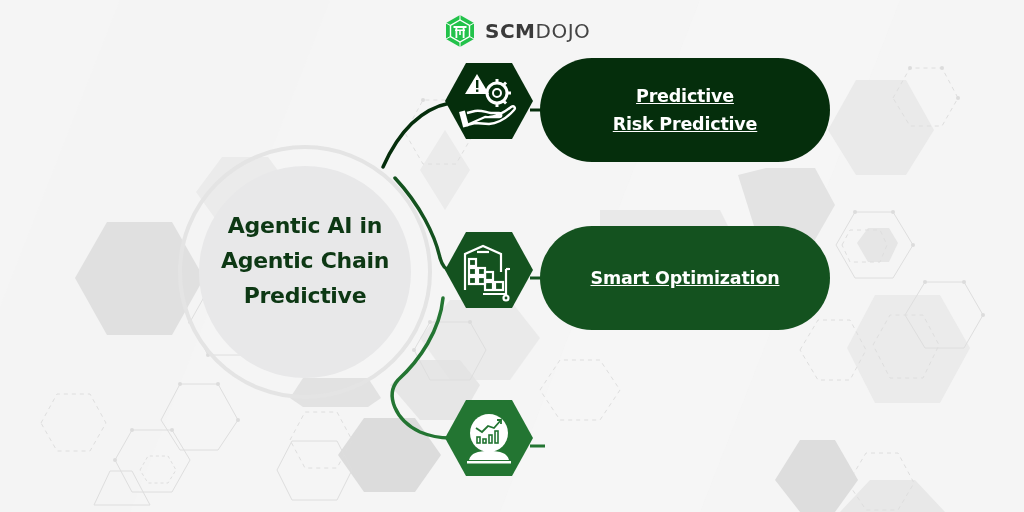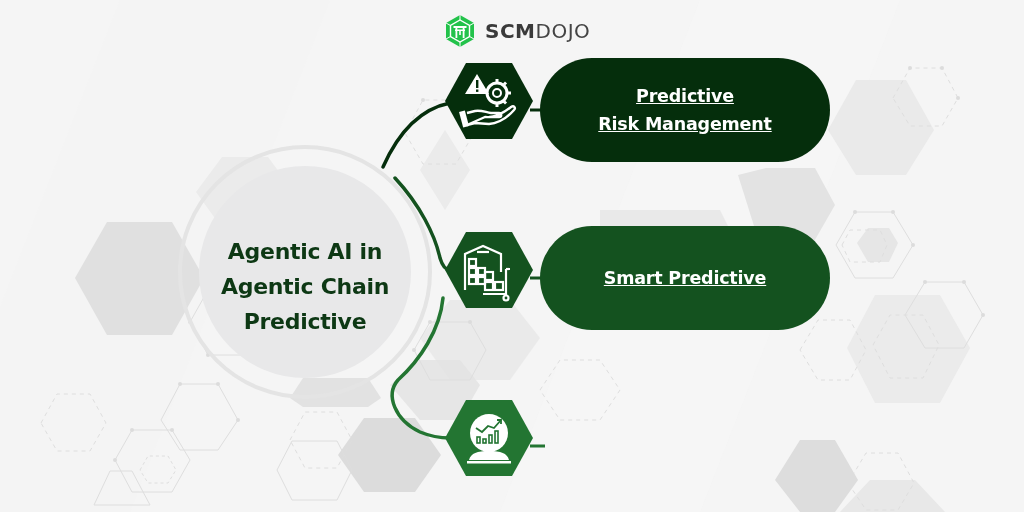--- a/index.html
+++ b/index.html
@@ -163,7 +163,7 @@
   </svg>
   <div class="pill" style="top:58px; background:#052e0c;">
     <span>Predictive</span>
-    <span>Risk Management</span>
+    <span>Risk Predictive</span>
   </div>
 
   <svg class="hex-icon" style="left:445px; top:232px;" viewBox="0 0 88 76">

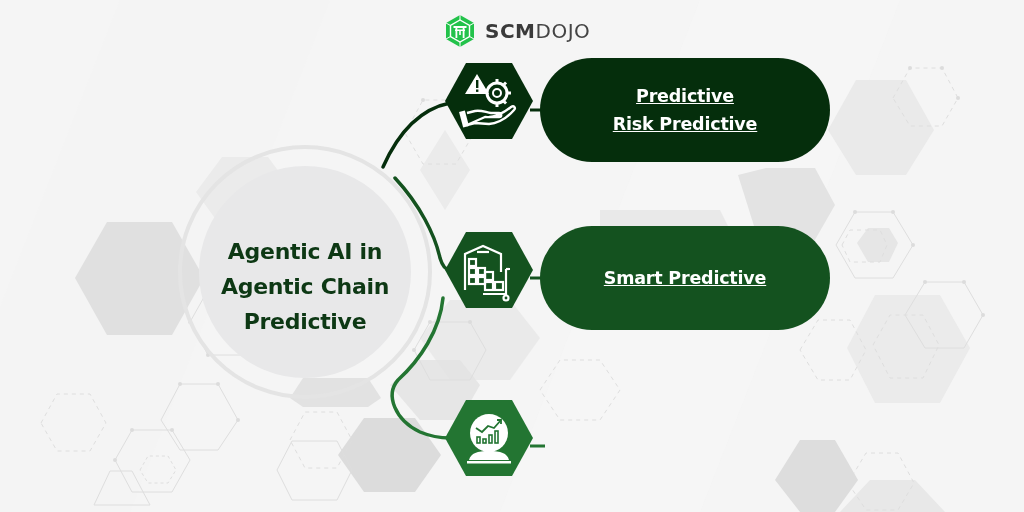--- a/index.html
+++ b/index.html
@@ -10,7 +10,7 @@
   .logo-text { font-family: "DejaVu Sans", sans-serif; font-size: 20px; color: #3a3a3a; letter-spacing: 0.5px; line-height: 1; }
   .logo-text .scm { font-weight: bold; }
   .logo-text .dojo { font-weight: normal; color: #444; }
-  .center-title { position: absolute; left: 205px; top: 234px; width: 200px; text-align: center; color: #0d3814; font-family: "DejaVu Sans", sans-serif; font-weight: bold; font-size: 22px; line-height: 35px; letter-spacing: -0.3px; }
+  .center-title { position: absolute; left: 205px; top: 208px; width: 200px; text-align: center; color: #0d3814; font-family: "DejaVu Sans", sans-serif; font-weight: bold; font-size: 22px; line-height: 35px; letter-spacing: -0.3px; }
   .center-title span { display: block; }
   .pill { position: absolute; left: 540px; width: 290px; height: 104px; border-radius: 52px; display: flex; flex-direction: column; align-items: center; justify-content: center; color: #ffffff; font-family: "DejaVu Sans", sans-serif; font-weight: bold; font-size: 17.5px; line-height: 28px; text-align: center; letter-spacing: -0.2px; text-decoration: underline; }
   .pill span { display: block; white-space: nowrap; }

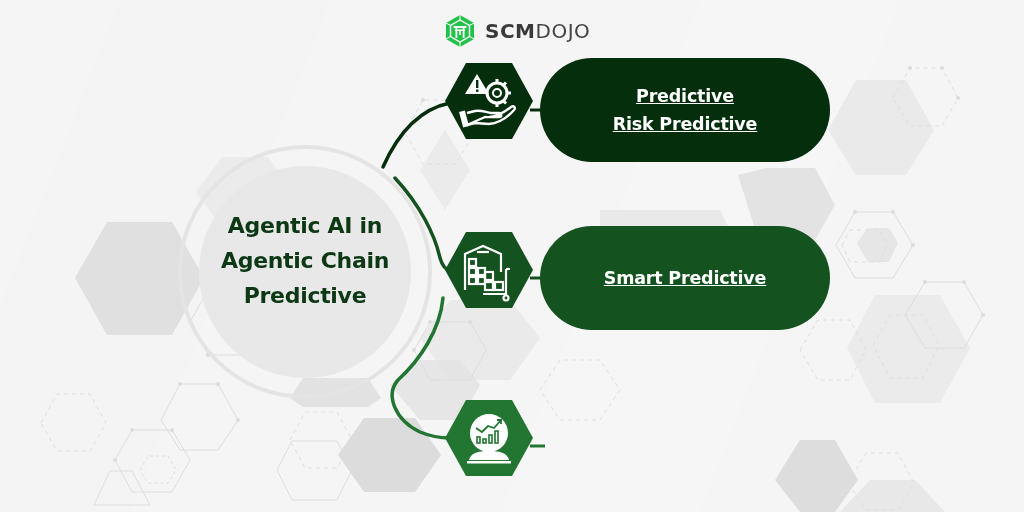--- a/index.html
+++ b/index.html
@@ -185,7 +185,7 @@
     </g>
   </svg>
   <div class="pill" style="top:226px; background:#14521f;">
-    <span>Smart Predictive</span>
+    <span>Smart Optimization</span>
   </div>
 
   <svg class="hex-icon" style="left:445px; top:400px;" viewBox="0 0 88 76">

